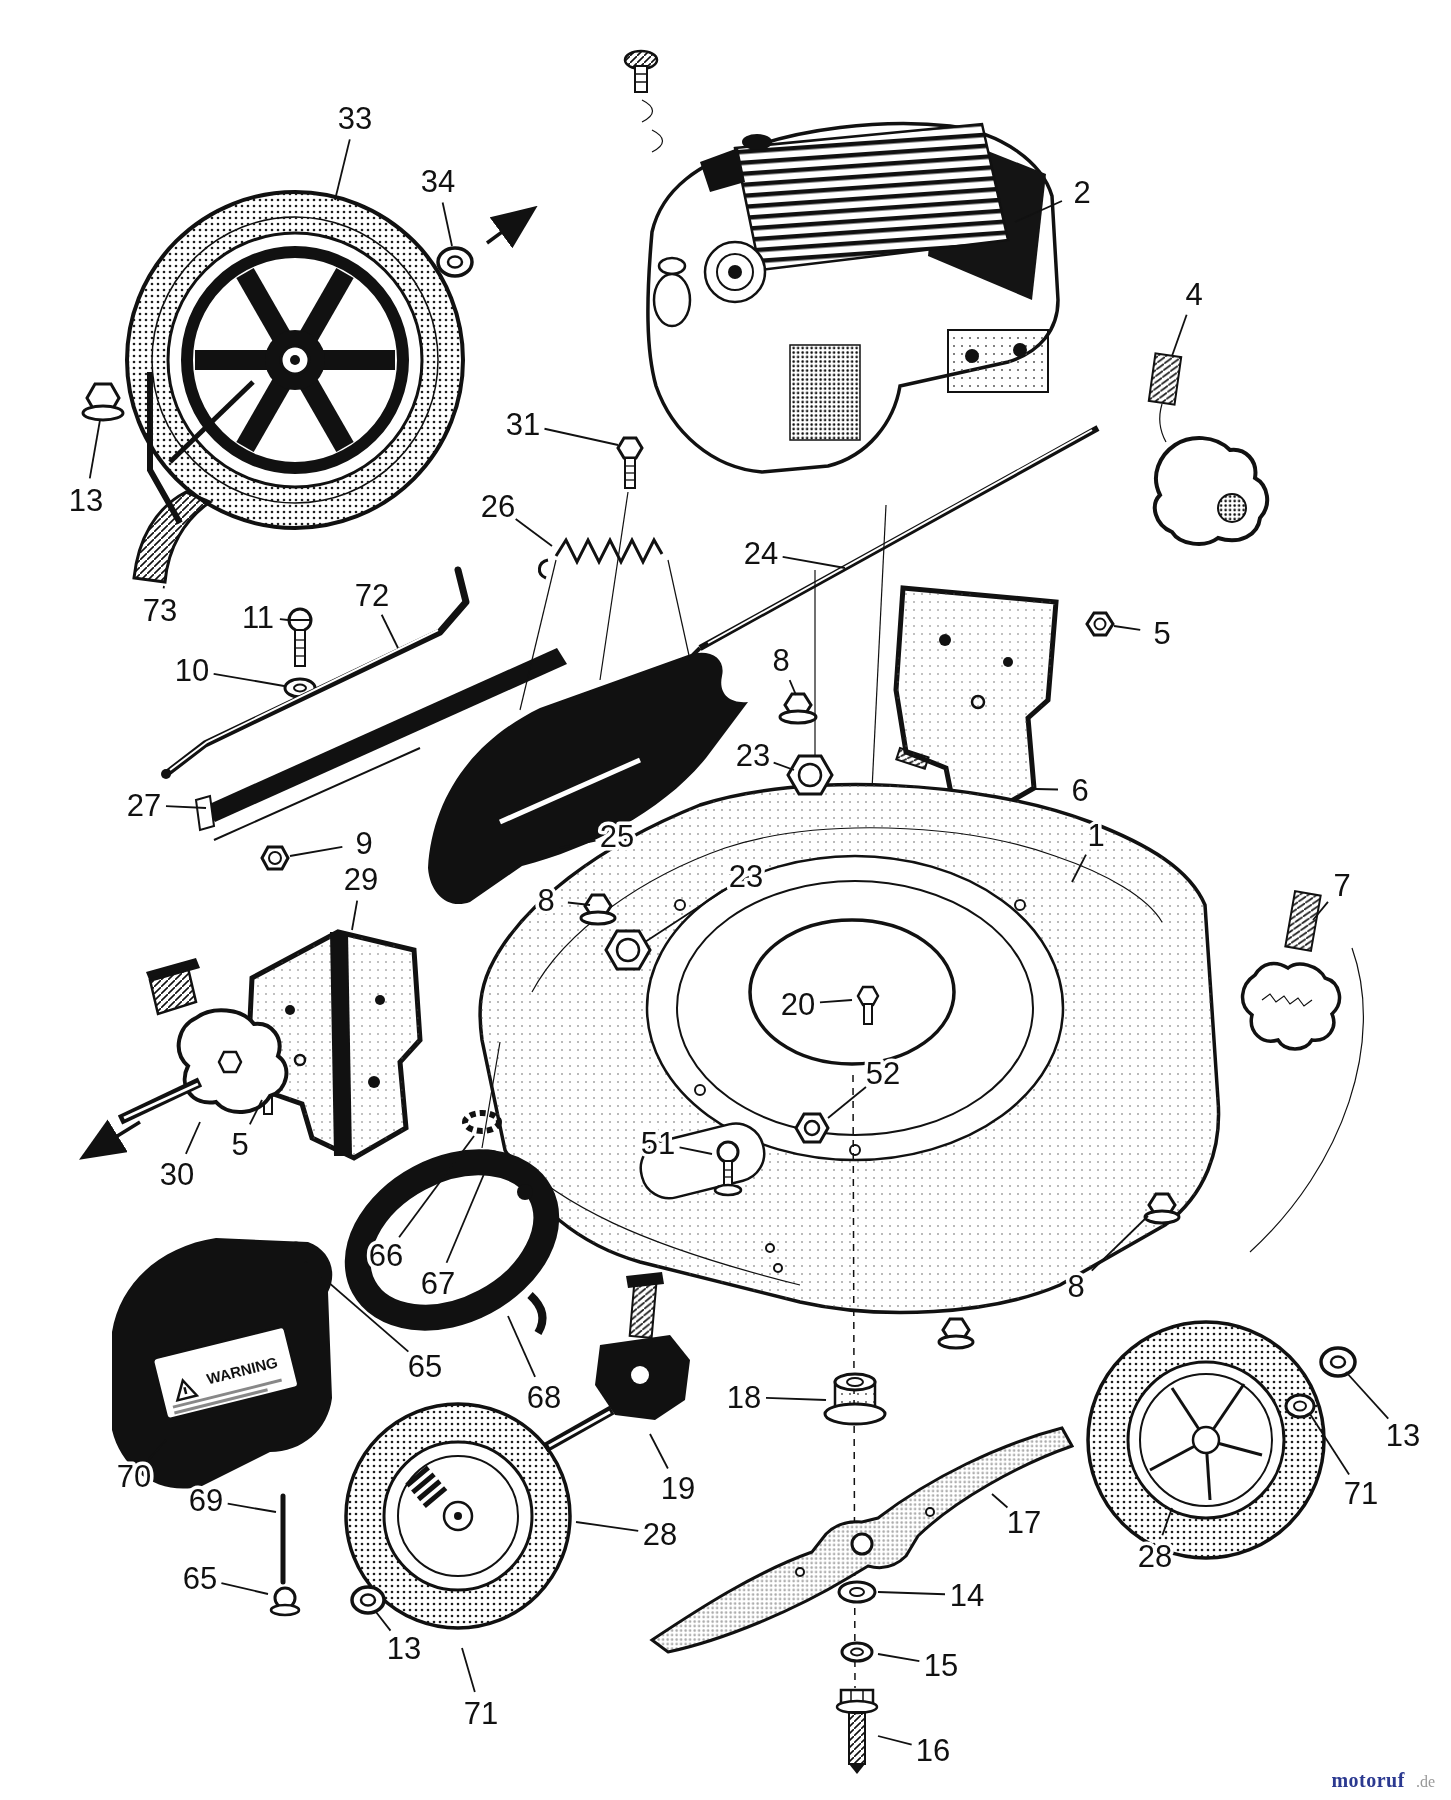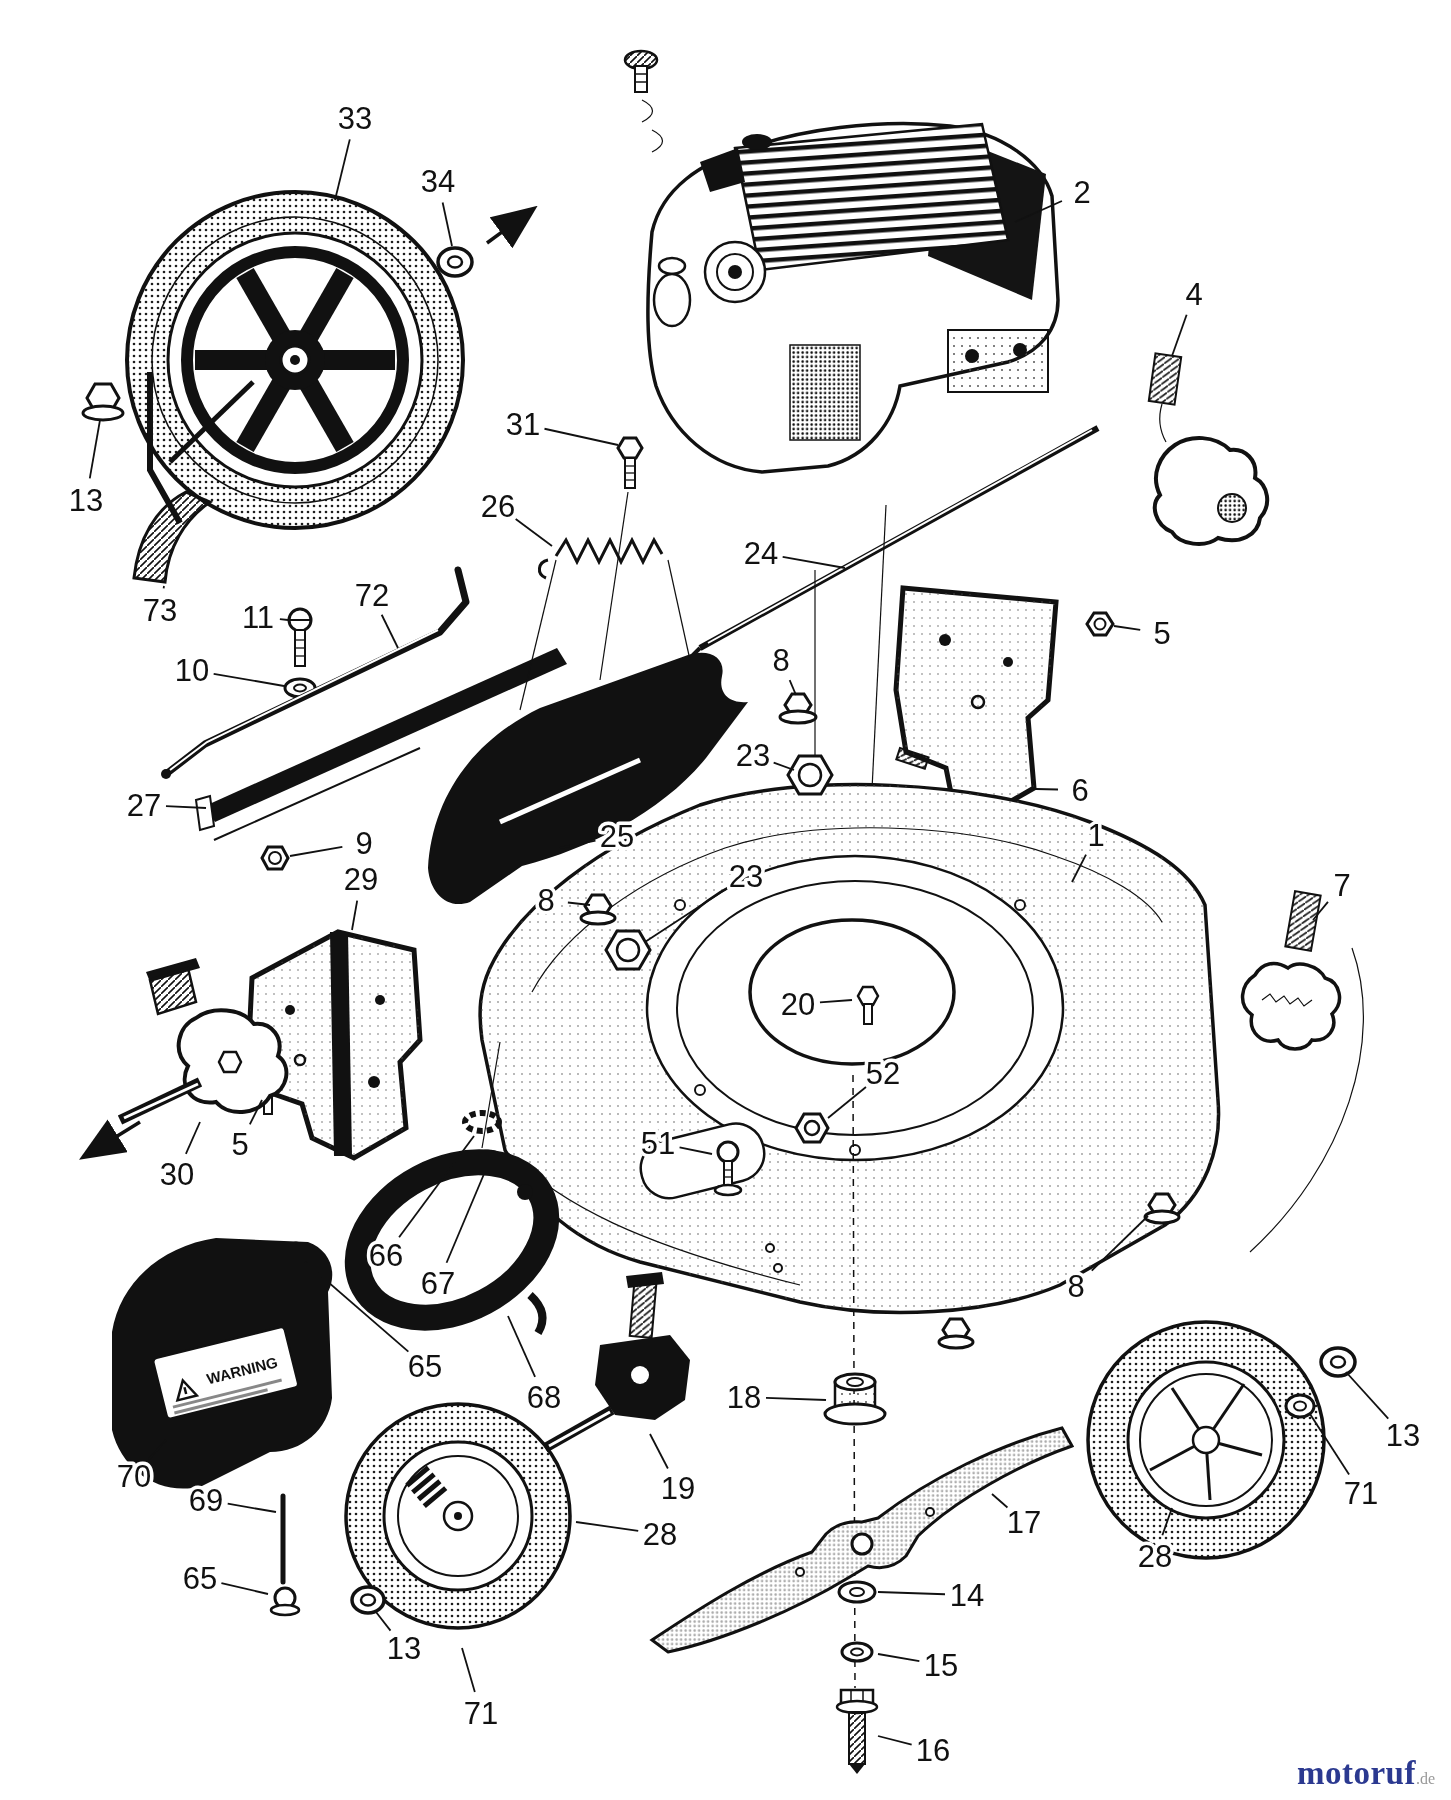--- a/index.html
+++ b/index.html
@@ -16,7 +16,7 @@
                 fill:#111;text-anchor:middle;}
   .watermark{position:absolute;right:16px;bottom:8px;font-family:"Liberation Serif",serif;
              white-space:nowrap;}
-  .watermark .brand{font-size:33px;font-weight:bold;color:#2b3990;letter-spacing:.5px;}
+  .watermark .brand{font-size:20px;font-weight:bold;color:#2b3990;letter-spacing:.5px;}
   .watermark .tld{font-size:16px;color:#999;}
 </style>
 </head>

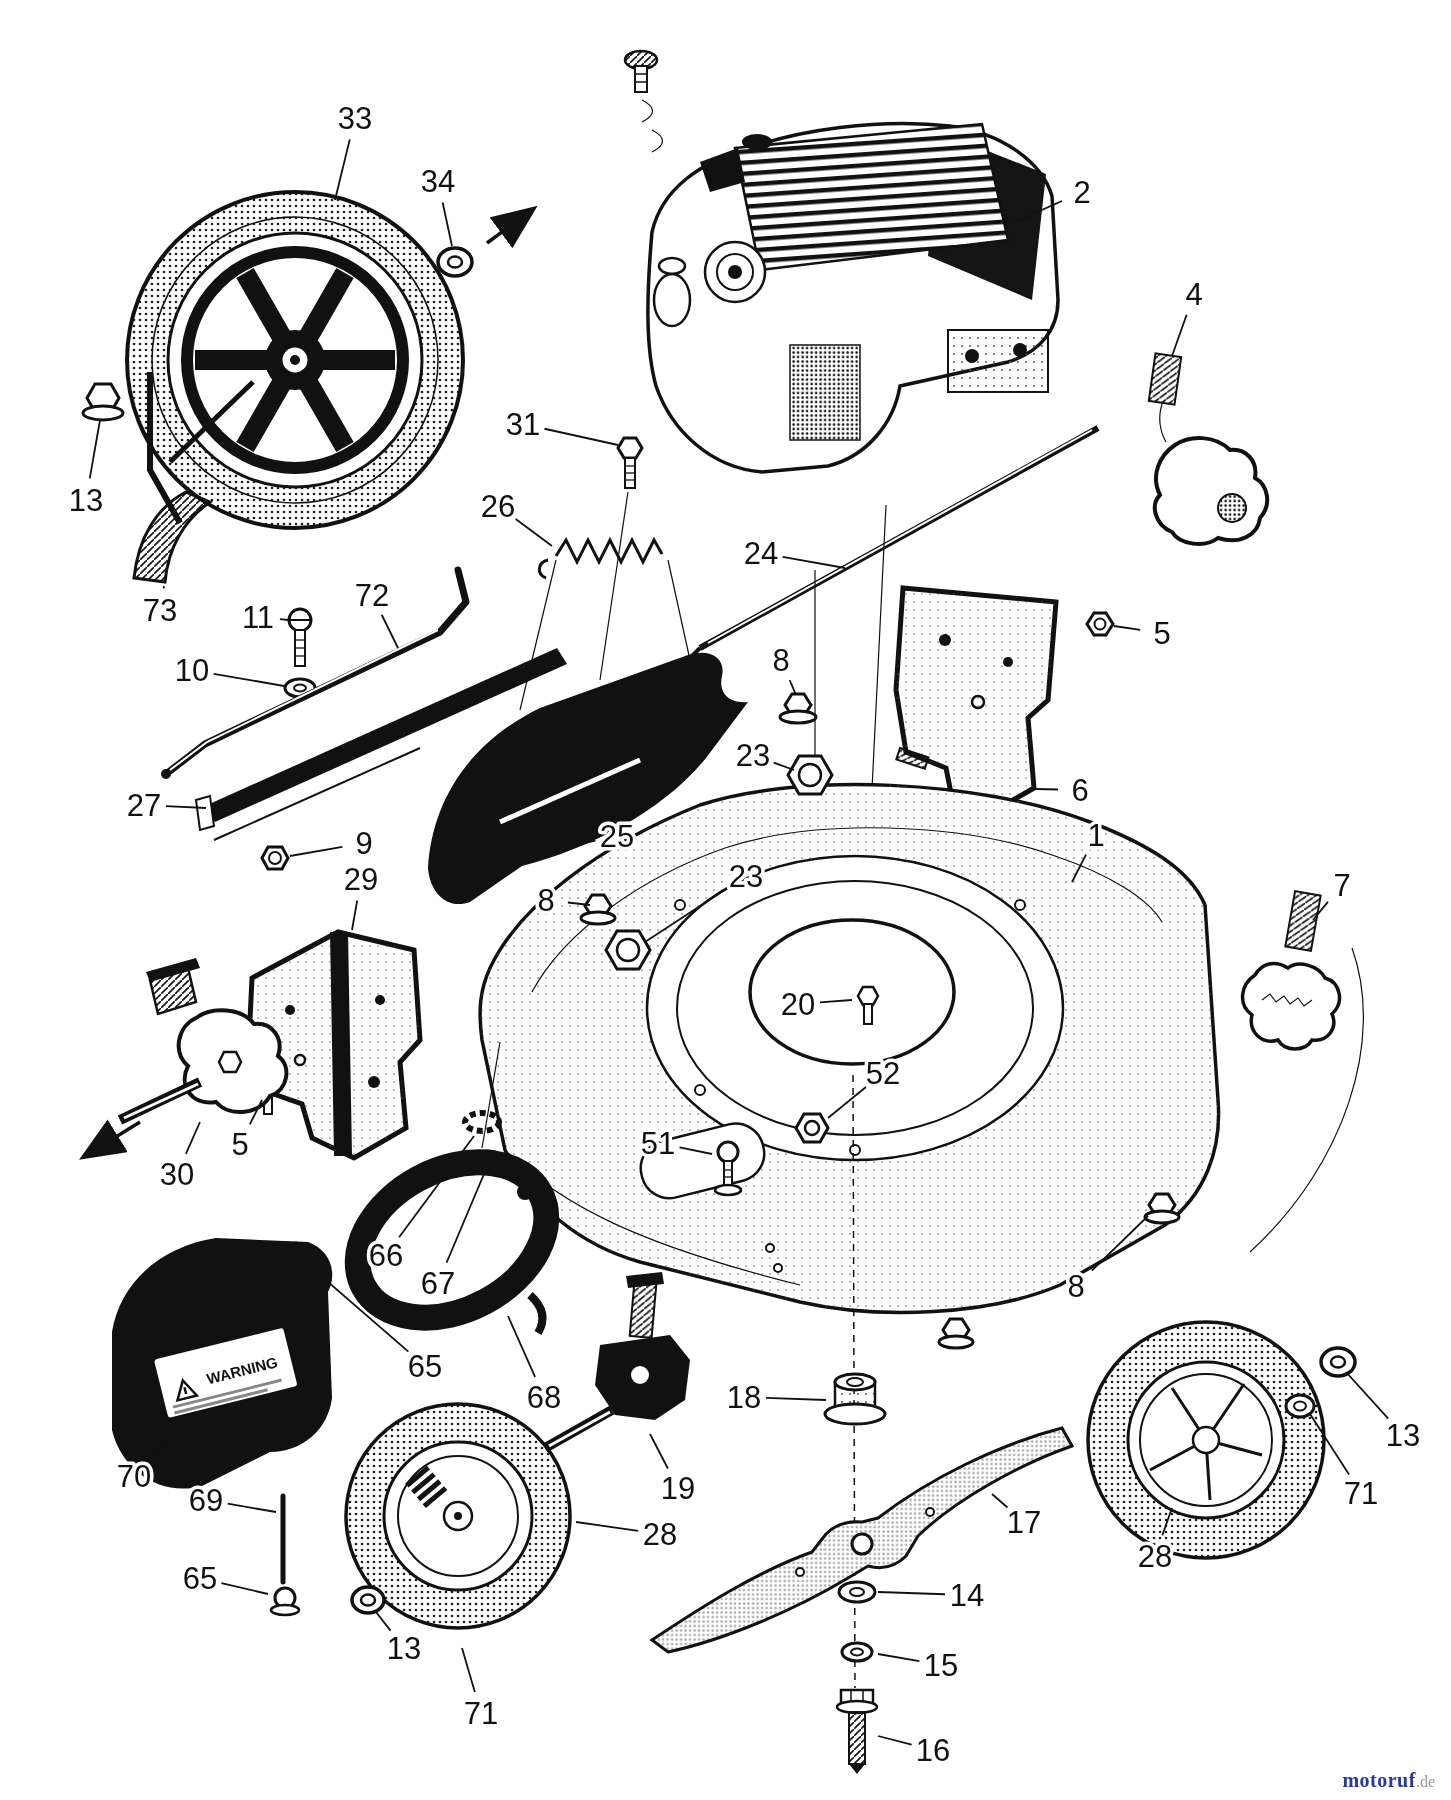--- a/index.html
+++ b/index.html
@@ -17,7 +17,7 @@
   .watermark{position:absolute;right:16px;bottom:8px;font-family:"Liberation Serif",serif;
              white-space:nowrap;}
   .watermark .brand{font-size:20px;font-weight:bold;color:#2b3990;letter-spacing:.5px;}
-  .watermark .tld{font-size:16px;color:#999;}
+  .watermark .tld{font-size:16px;color:#999;margin-left:11px;}
 </style>
 </head>
 <body>

